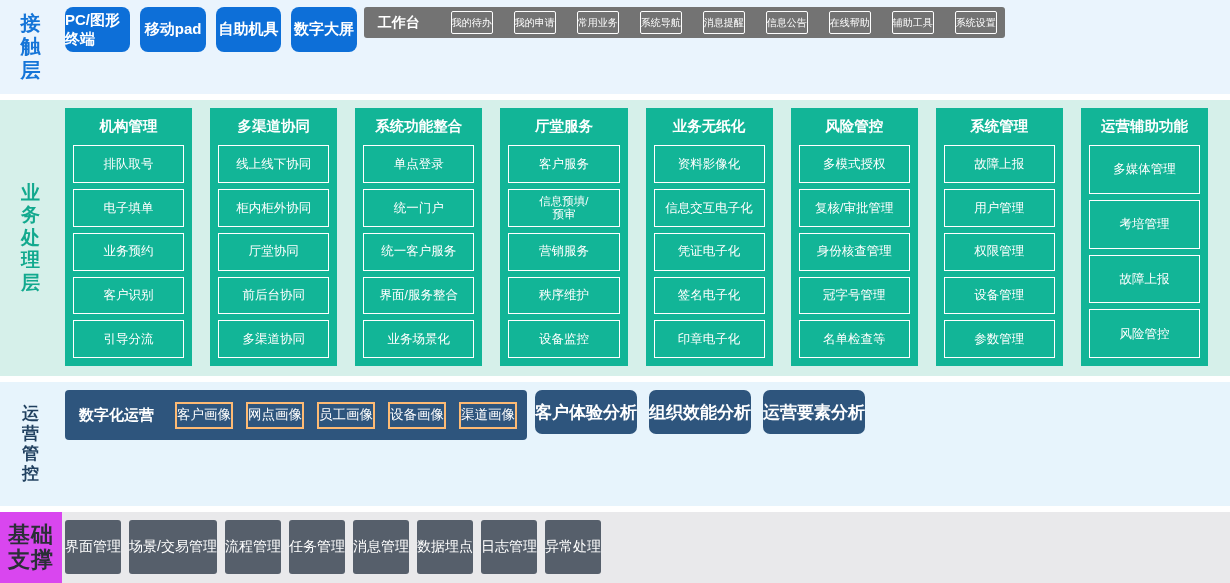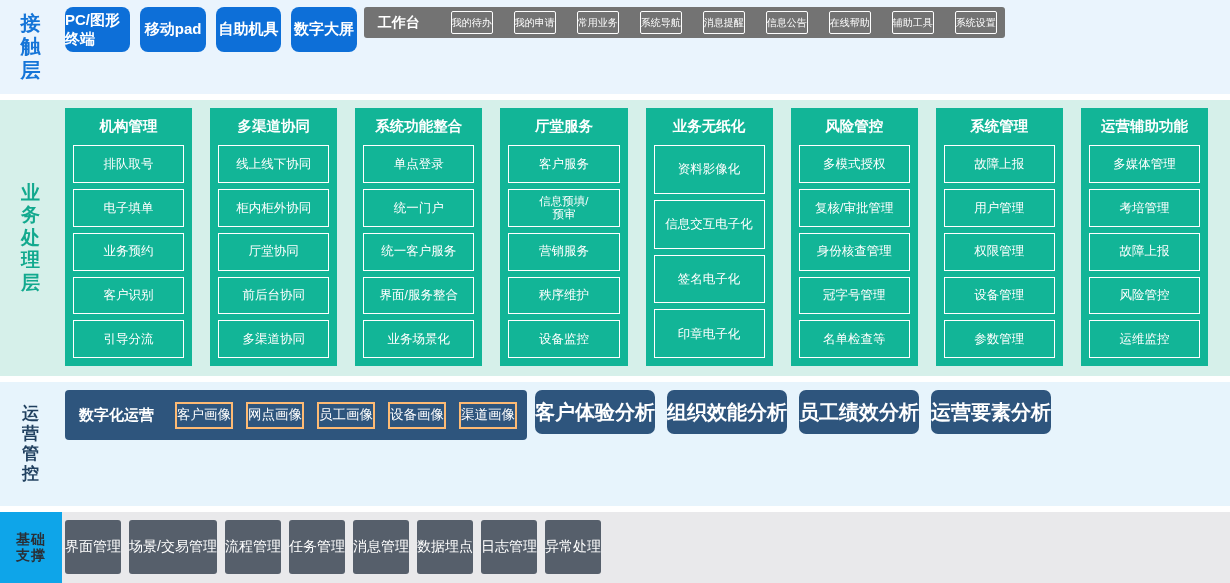--- a/index.html
+++ b/index.html
@@ -225,6 +225,7 @@
           <div class="biz-col-title">业务无纸化</div>
           <div class="biz-item">资料影像化</div>
           <div class="biz-item">信息交互电子化</div>
+          <div class="biz-item">凭证电子化</div>
           <div class="biz-item">签名电子化</div>
           <div class="biz-item">印章电子化</div>
         </div>

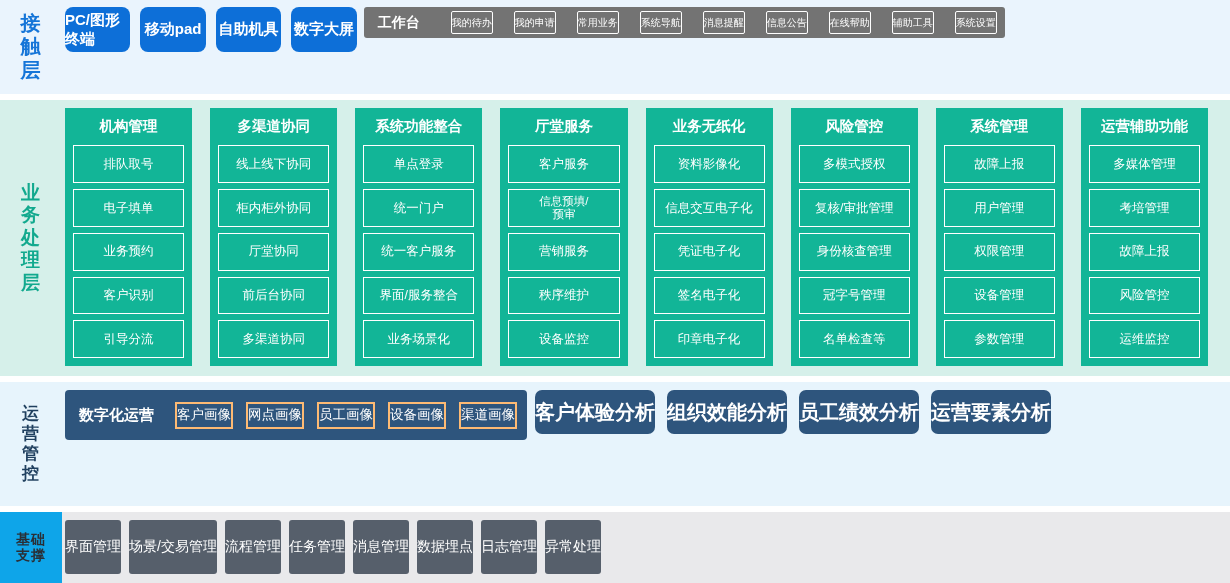--- a/index.html
+++ b/index.html
@@ -251,7 +251,6 @@
           <div class="biz-item">考培管理</div>
           <div class="biz-item">故障上报</div>
           <div class="biz-item">风险管控</div>
-          <div class="biz-item">运维监控</div>
         </div>
       </div>
   </section>

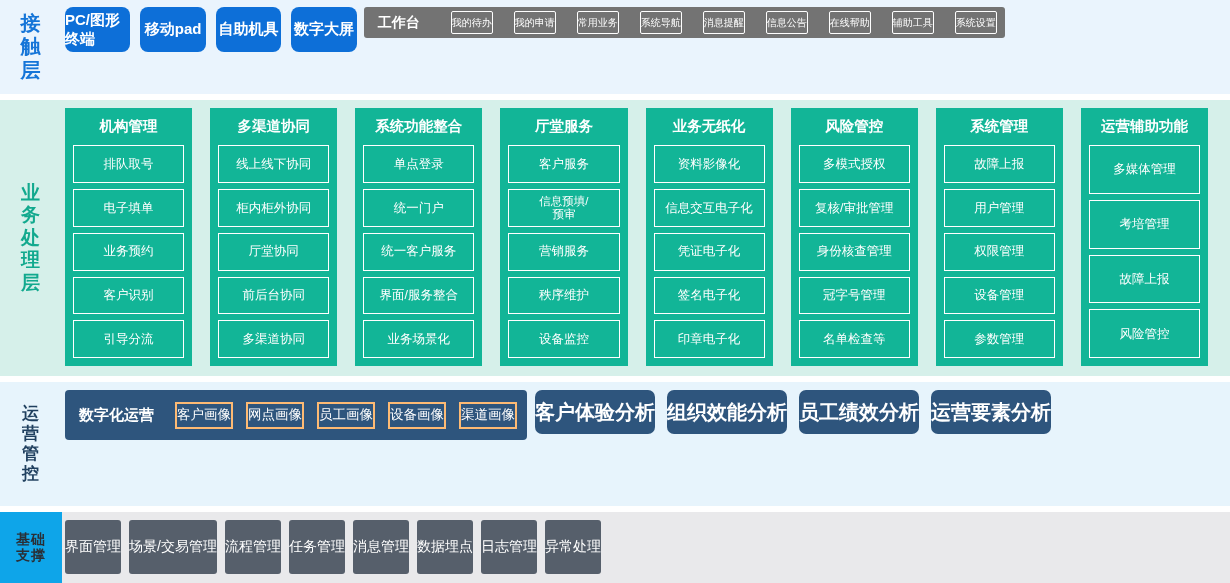--- a/index.html
+++ b/index.html
@@ -122,7 +122,7 @@
   .ops-analysis{
     flex:1 1 0;background:#2e557d;border-radius:7px;
     display:flex;align-items:center;justify-content:center;
-    color:#ffffff;font-size:20px;font-weight:bold;
+    color:#ffffff;font-size:17px;font-weight:bold;
     box-sizing:border-box;
   }
 

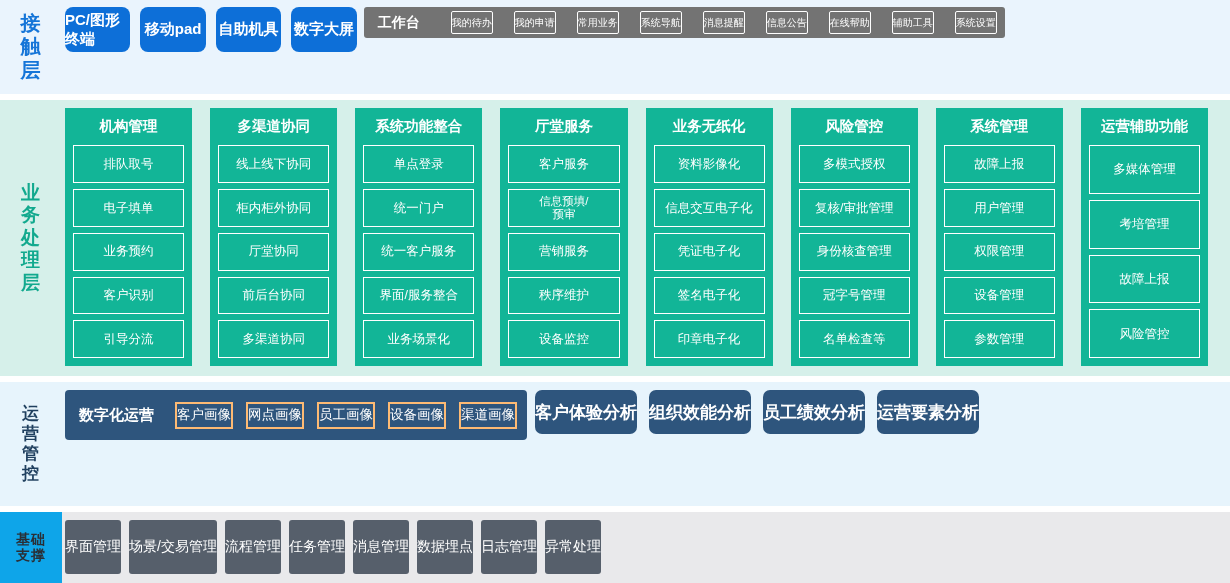--- a/index.html
+++ b/index.html
@@ -278,7 +278,6 @@
       <div class="ops-row2">
         <div class="ops-analysis">客户体验分析</div>
         <div class="ops-analysis">组织效能分析</div>
-        <div class="ops-analysis">员工绩效分析</div>
         <div class="ops-analysis">运营要素分析</div>
       </div>
 

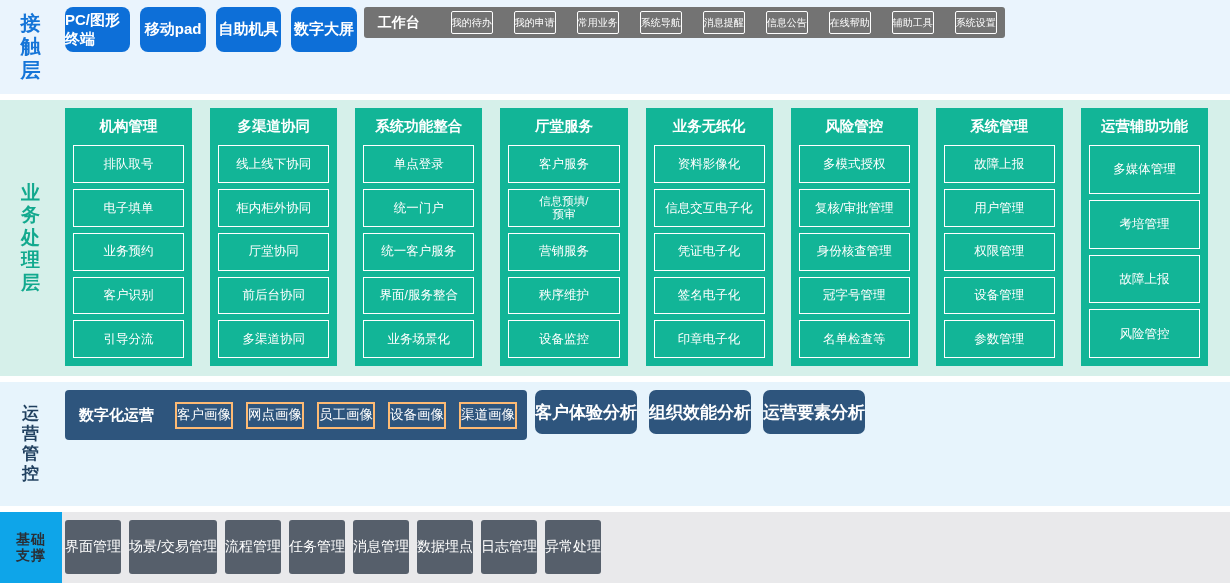--- a/index.html
+++ b/index.html
@@ -129,7 +129,7 @@
   
   .layer-base{height:73px;background:#e9e9eb;}
   .layer-base .layer-label{
-    color:#2a2f36;font-size:14px;background:#0ea5e9;
+    color:#2a2f36;font-size:22px;background:#d946ef;
     line-height:1.12;
   }
   .layer-base .layer-body{padding:8px 22px 9px 3px;}

